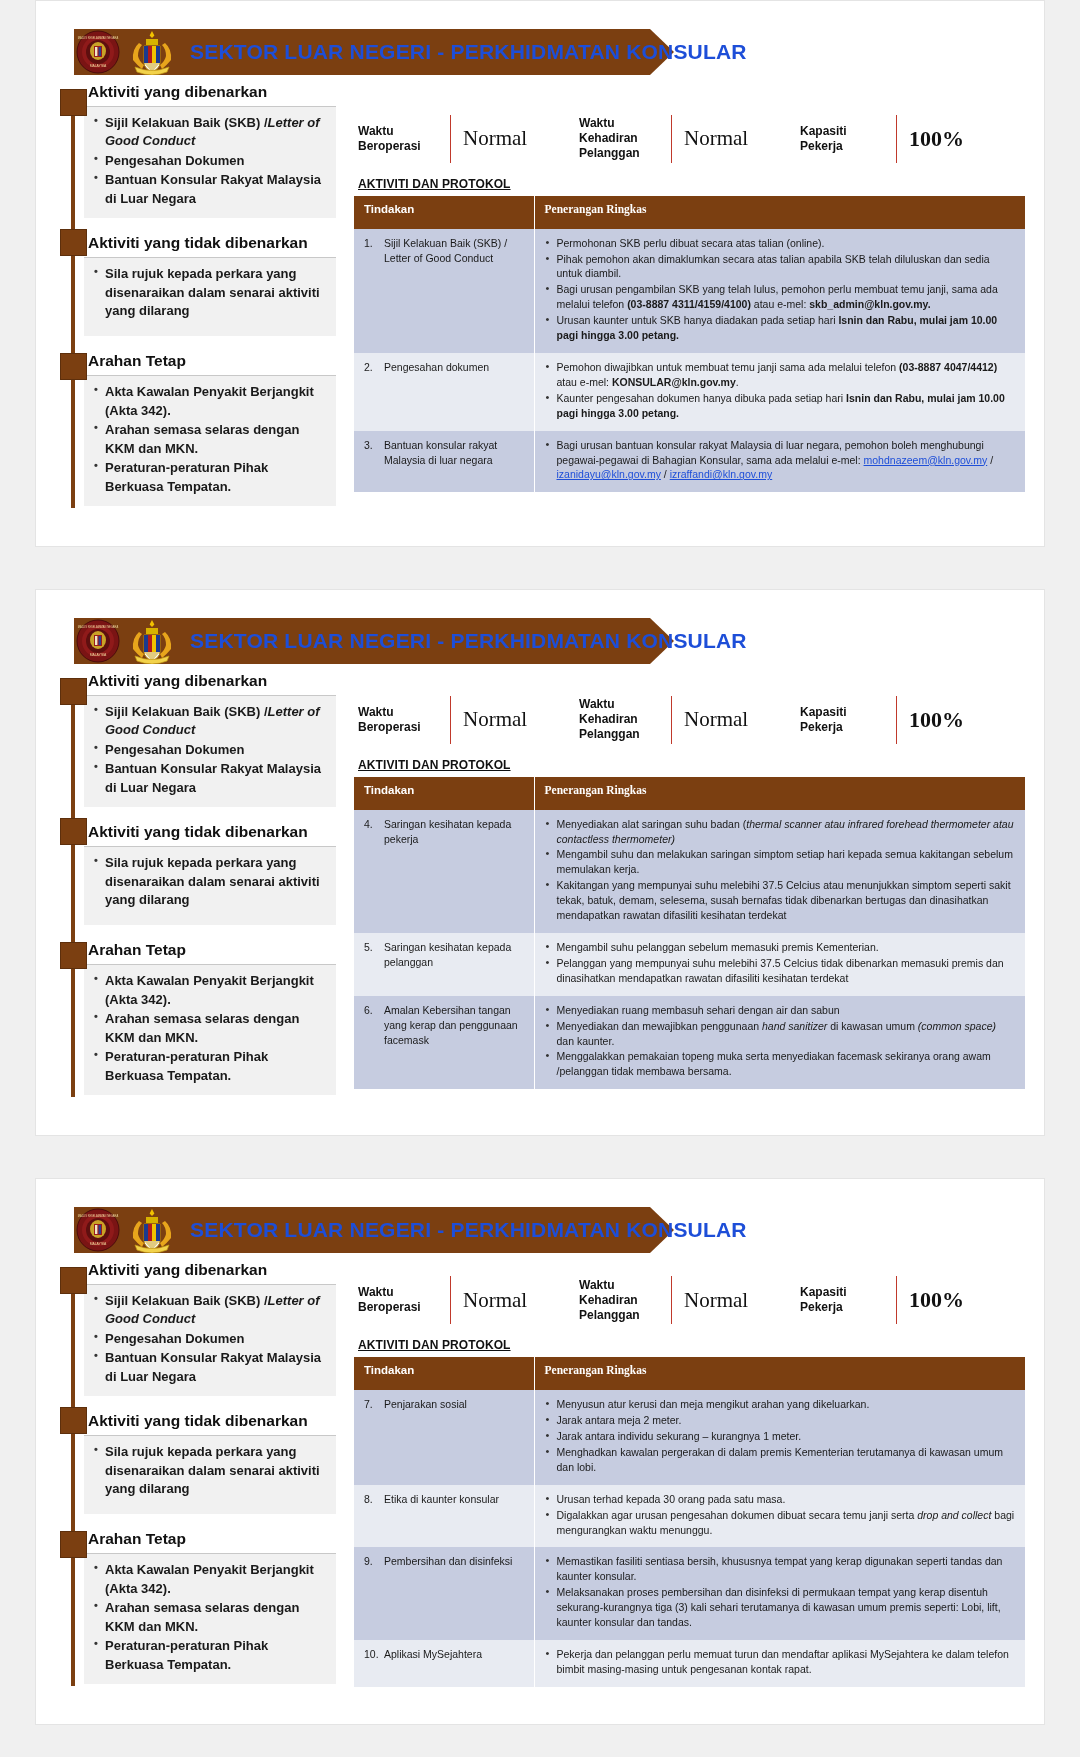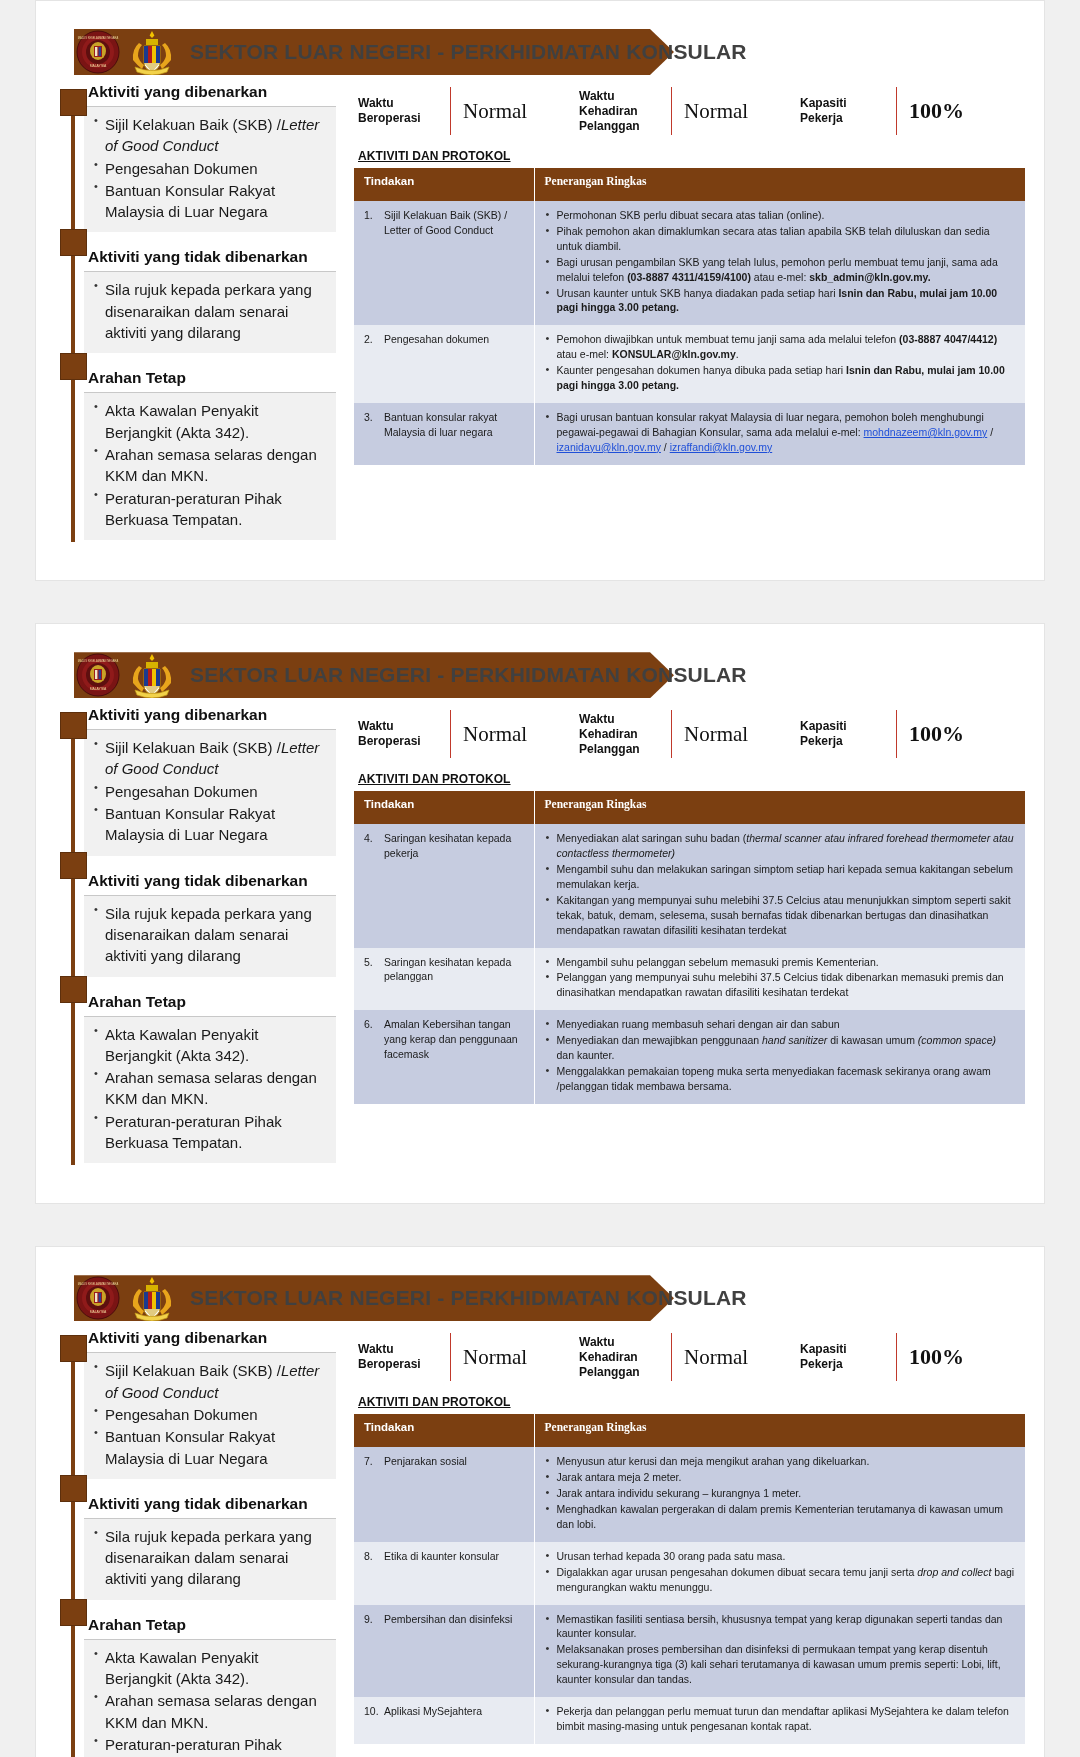--- a/index.html
+++ b/index.html
@@ -59,7 +59,7 @@
   .banner-title {
     position: relative;
     z-index: 3;
-    color: #404040;
+    color: #1d4ed8;
     font-size: 21px;
     font-weight: bold;
     letter-spacing: .2px;

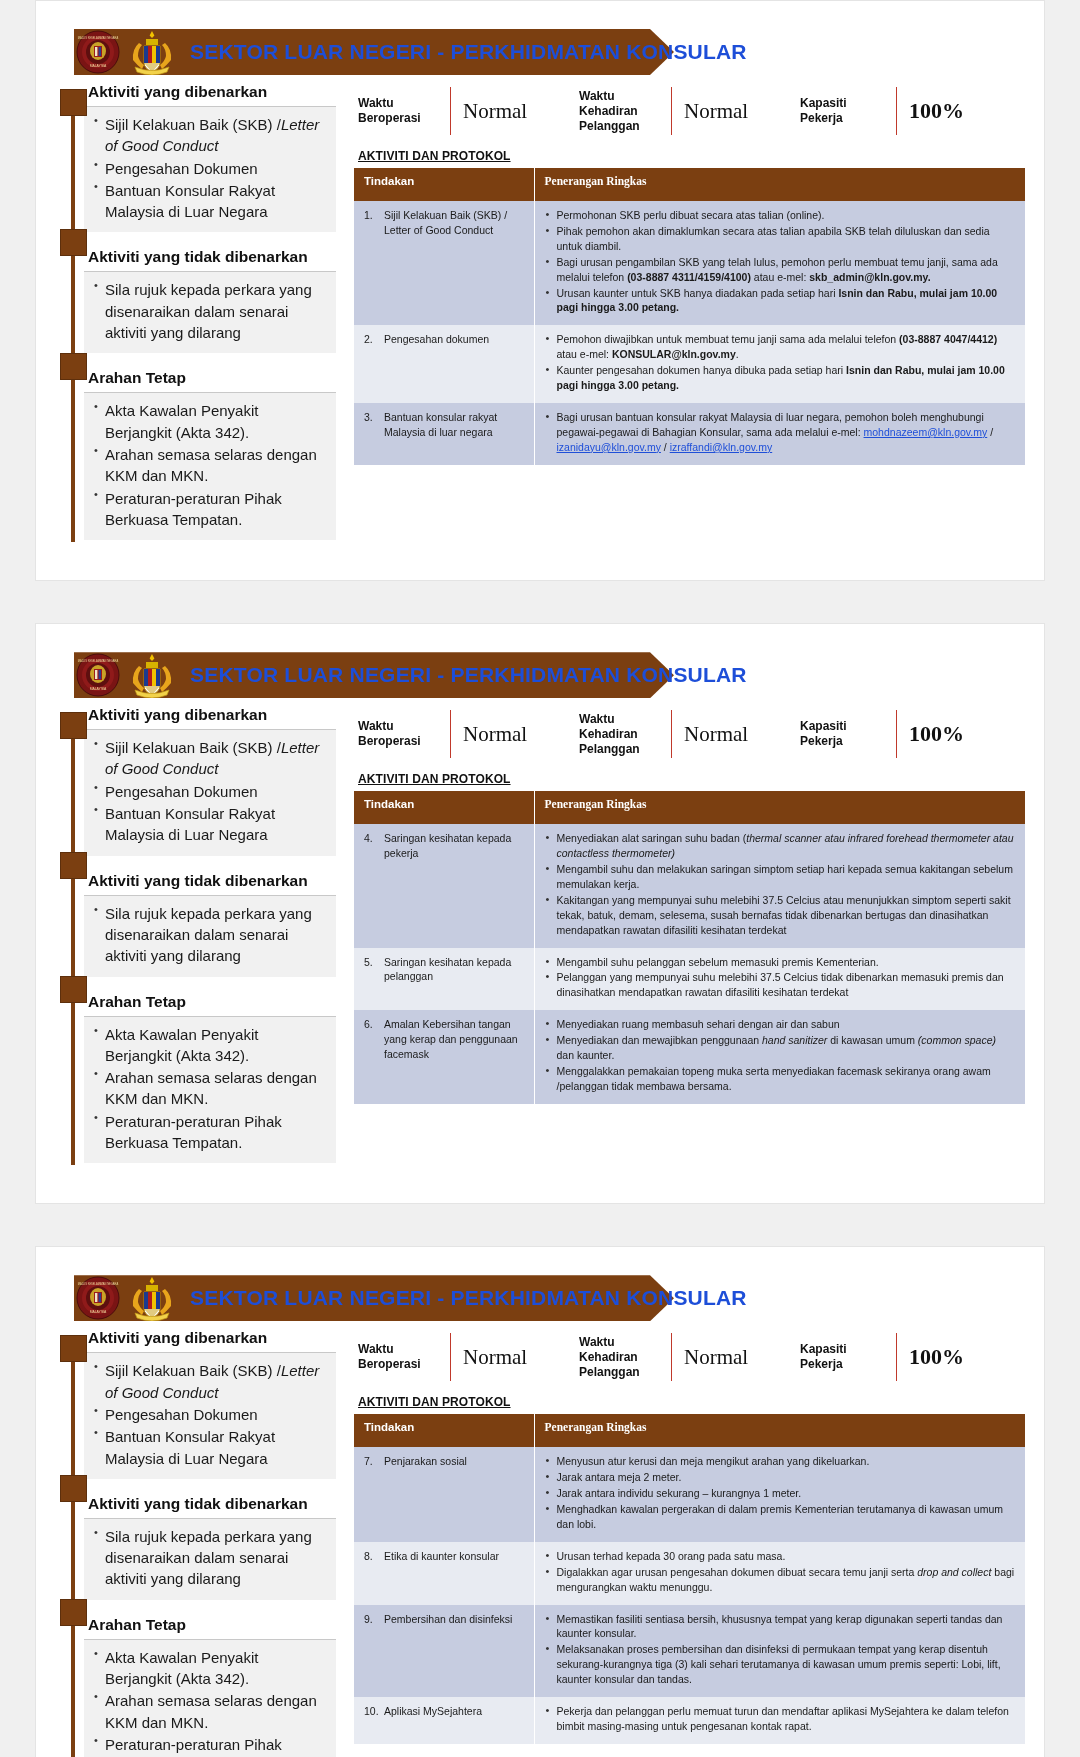--- a/index.html
+++ b/index.html
@@ -68,7 +68,7 @@
   }
 
   
-  .body-row { display: flex; align-items: flex-start; }
+  .body-row { display: flex; align-items: center; }
   .left-col { width: 280px; flex: 0 0 280px; position: relative; padding-left: 28px; }
   .right-col { flex: 1 1 auto; padding-left: 18px; padding-top: 4px; }
 

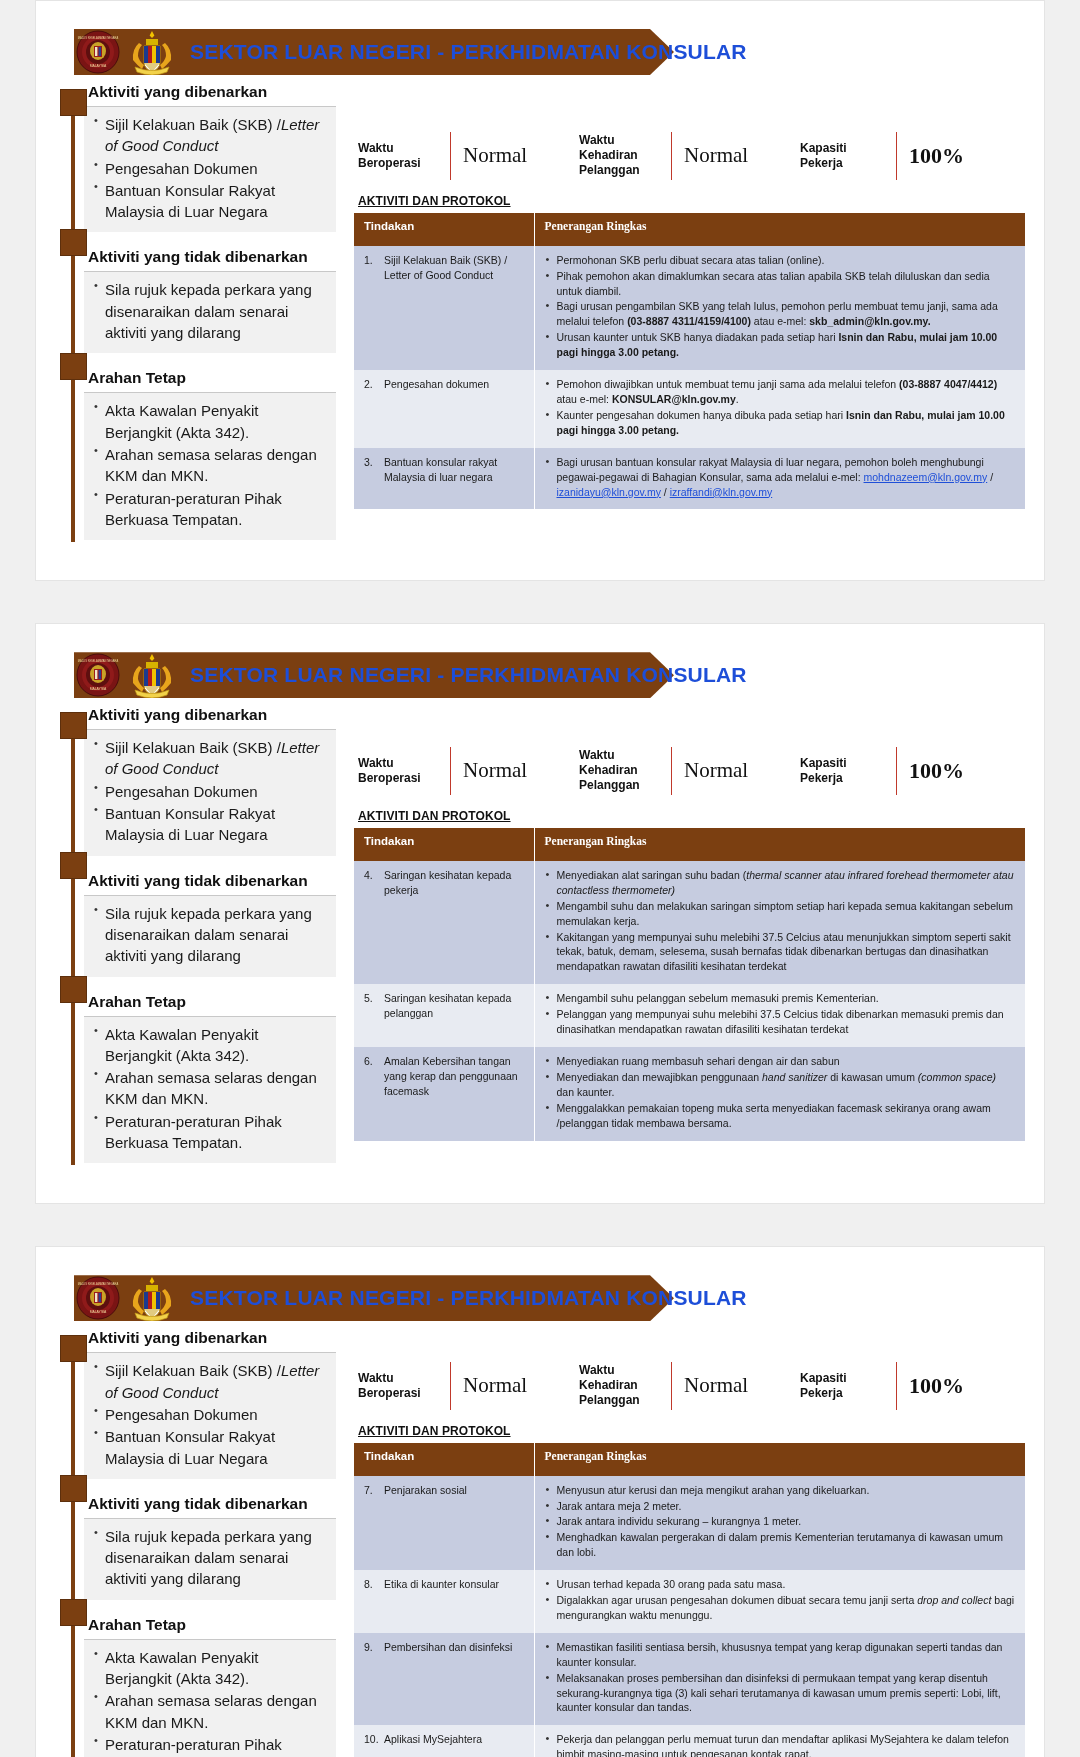--- a/index.html
+++ b/index.html
@@ -105,10 +105,11 @@
   ul.bul li {
     position: relative;
     padding-left: 13px;
-    font-size: 15px;
+    font-size: 13px;
     line-height: 1.42;
     color: #1a1a1a;
     margin-bottom: 1px;
+    font-weight: bold;
   }
   ul.bul li:before {
     content: "\2022";

